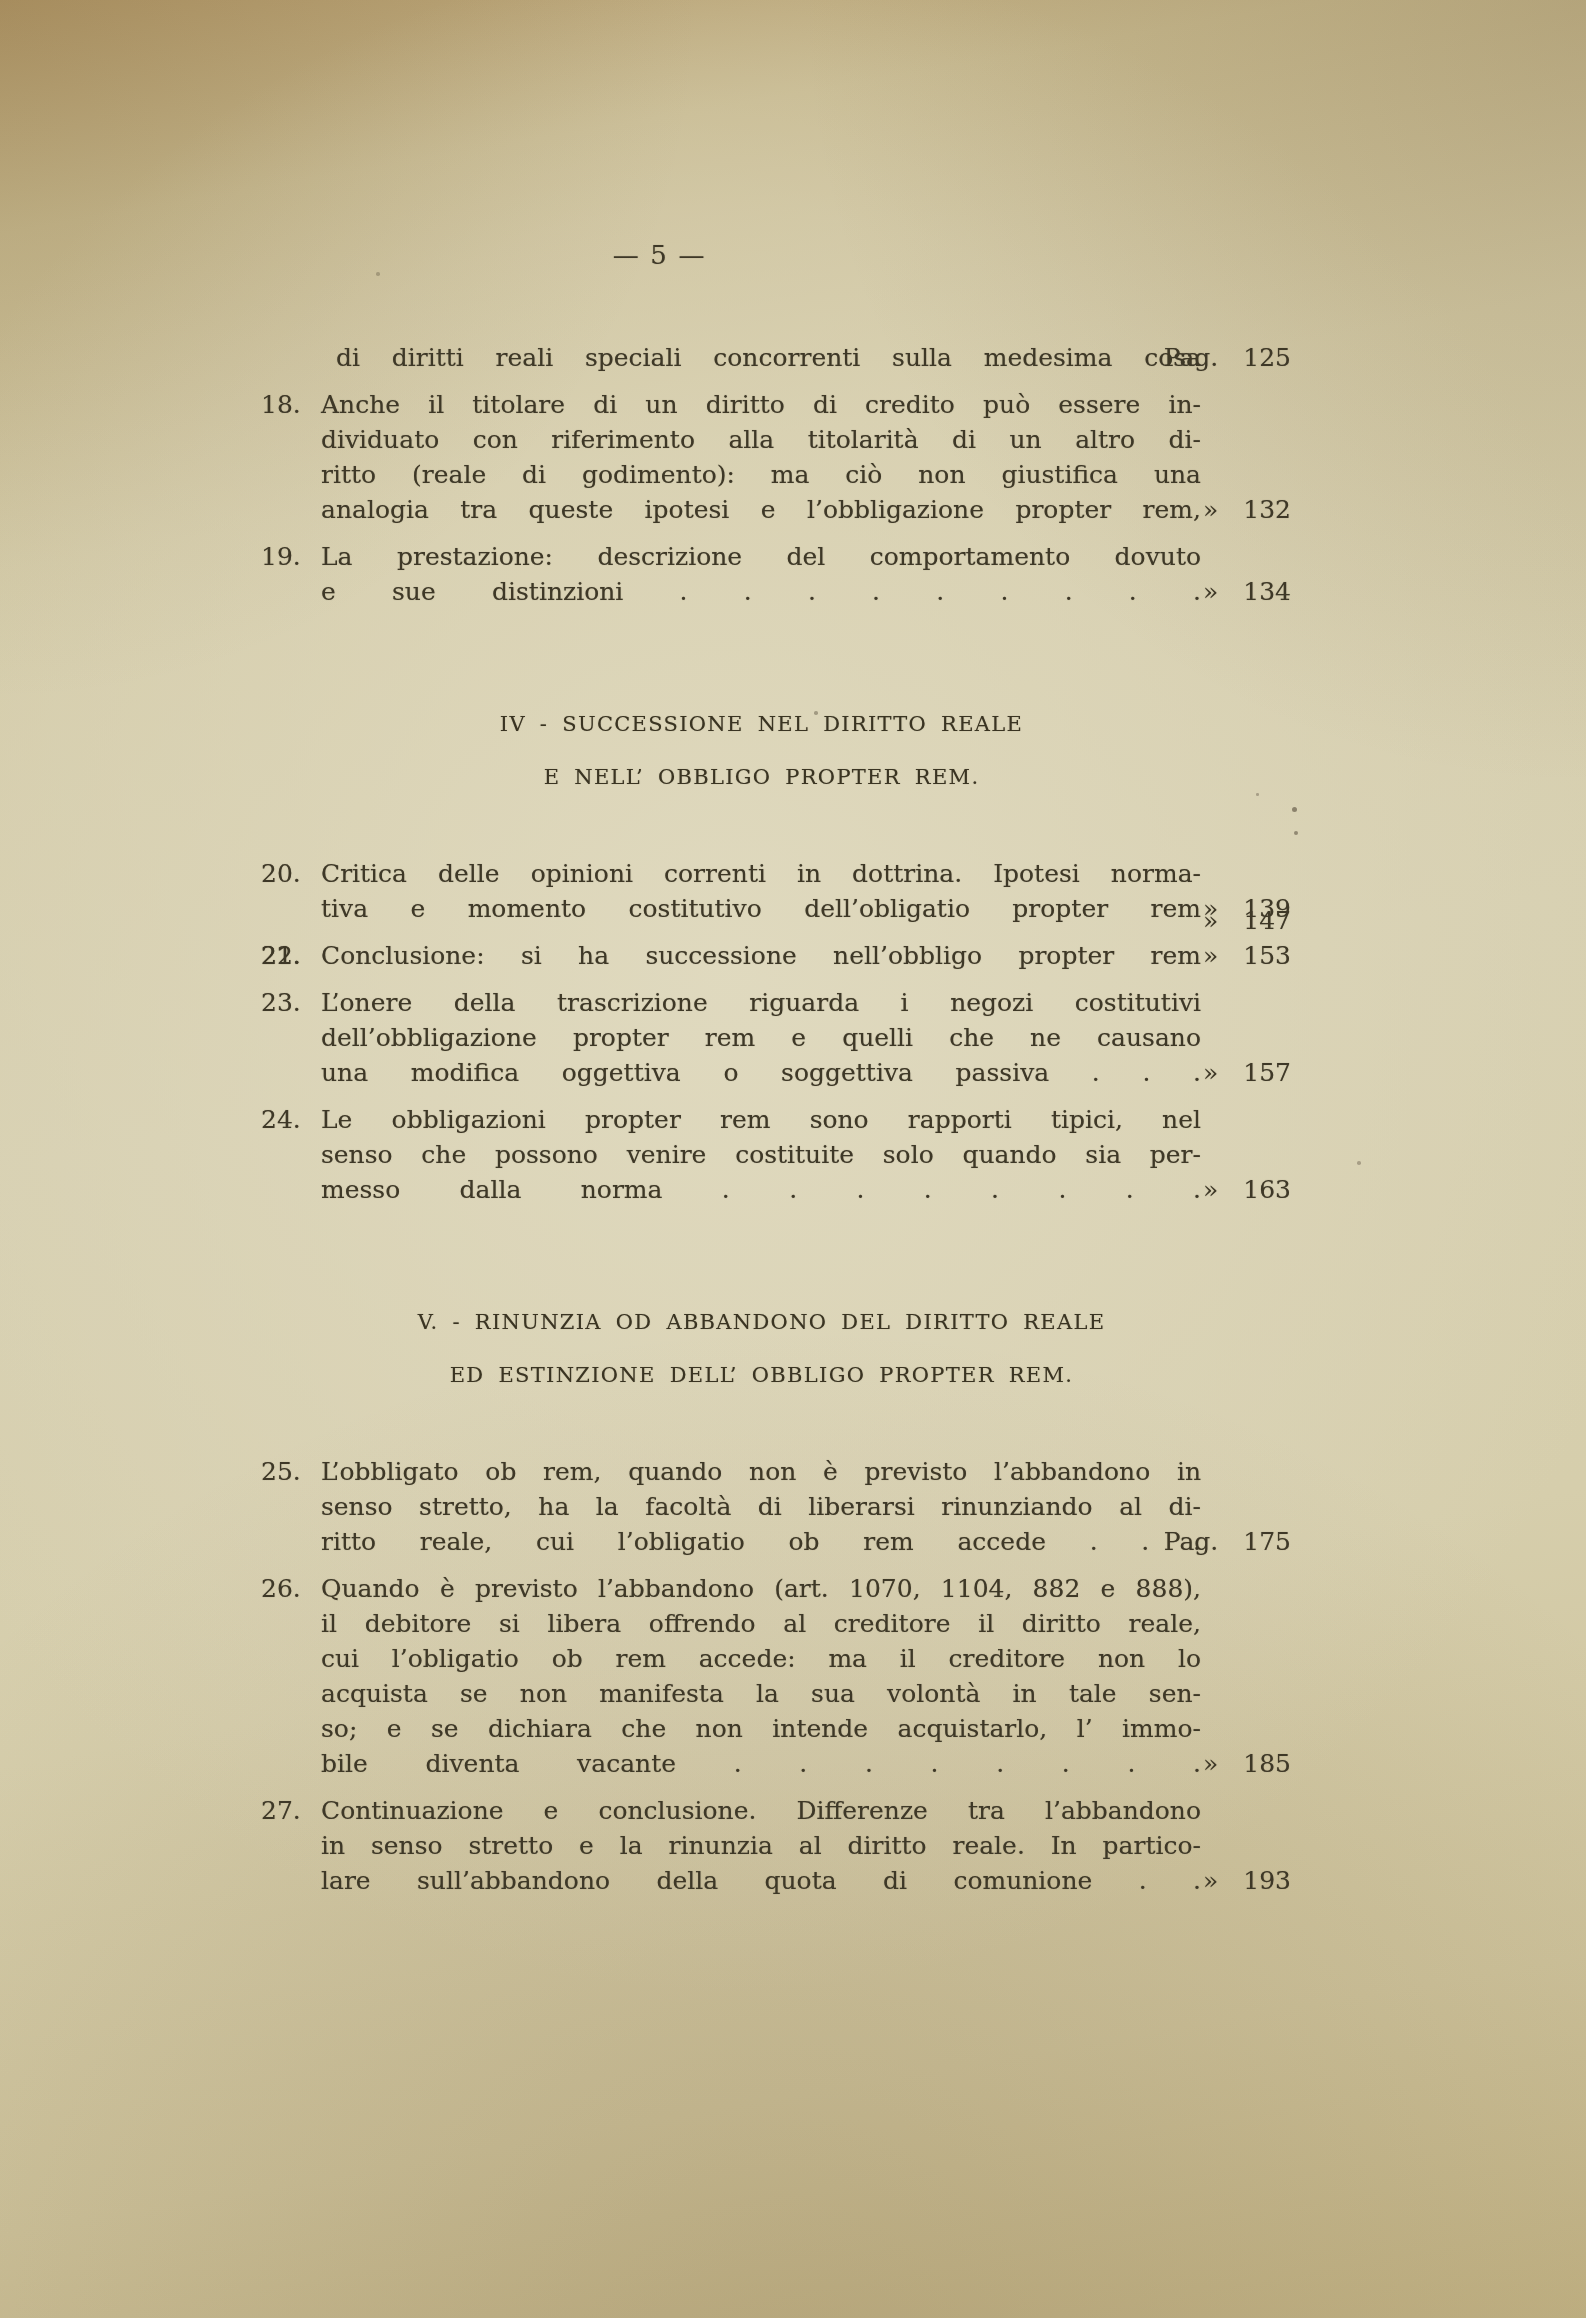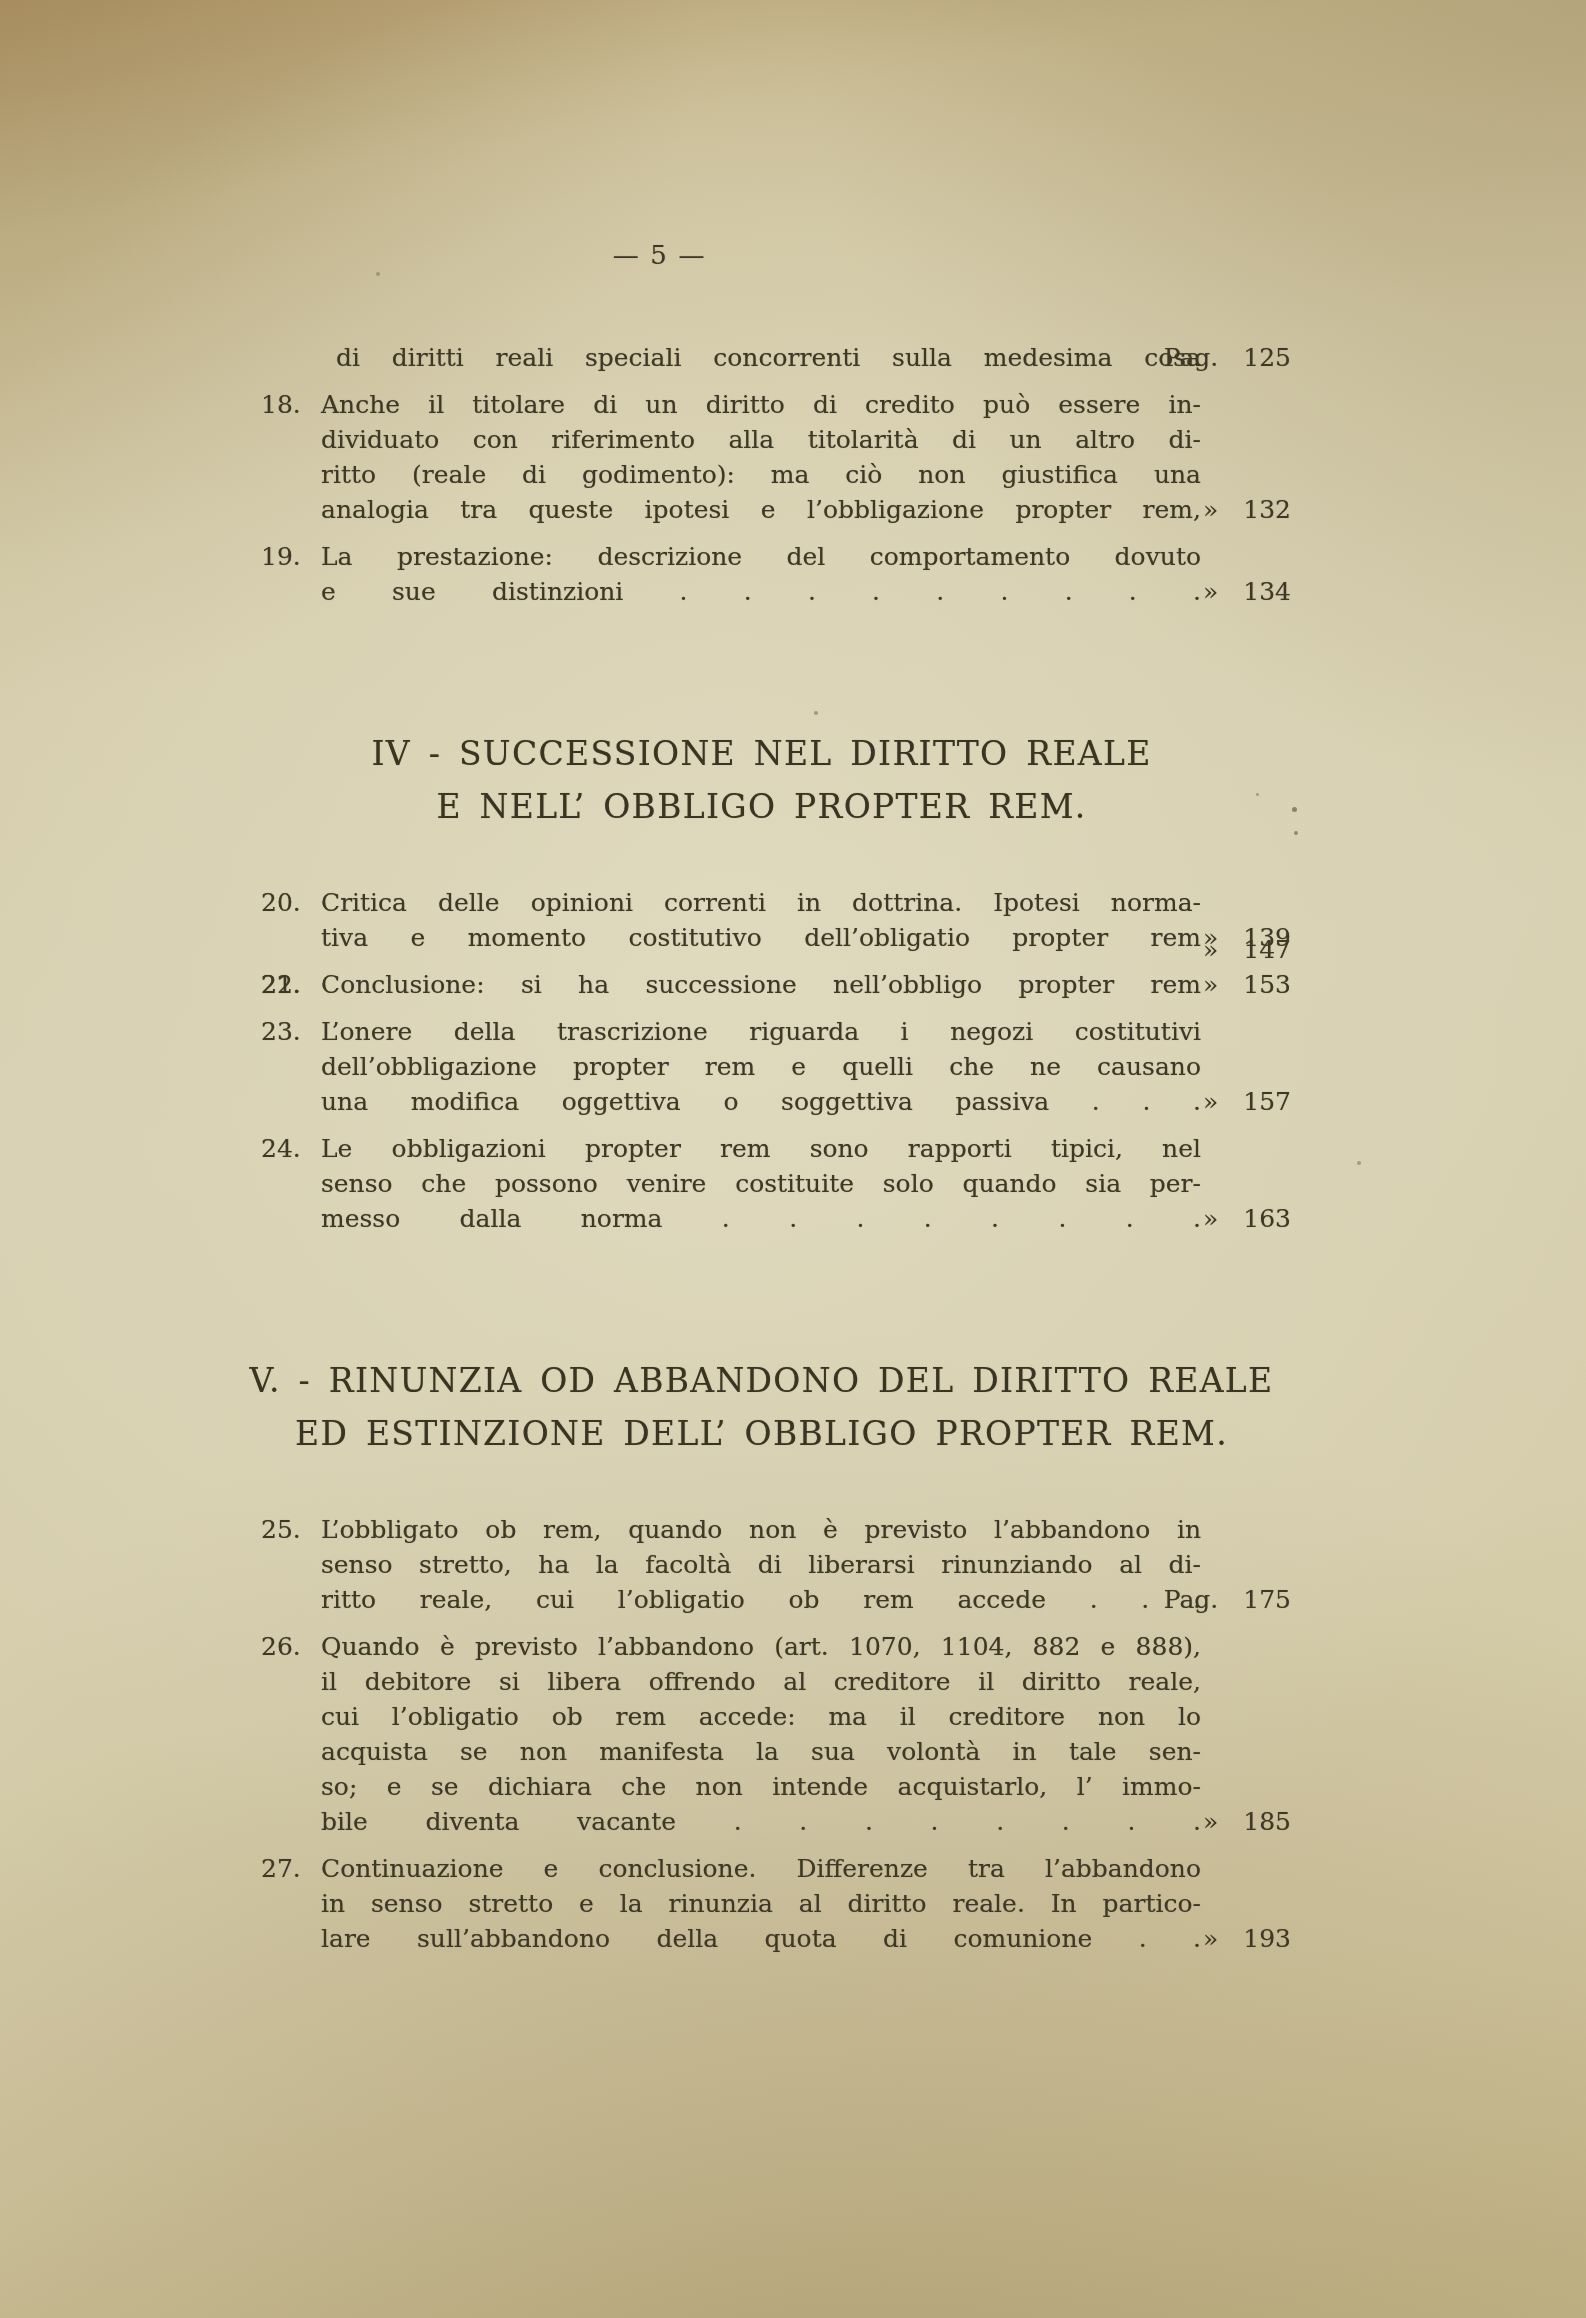--- a/index.html
+++ b/index.html
@@ -35,10 +35,10 @@
     letter-spacing: 1.7px;
   }
   .heading {
-    margin-top: 118px;
+    margin-top: 89px;
     margin-bottom: 52px;
     text-align: center;
-    font-size: 33px;
+    font-size: 21px;
     line-height: 53px;
     letter-spacing: 1.3px;
     word-spacing: 6px;

